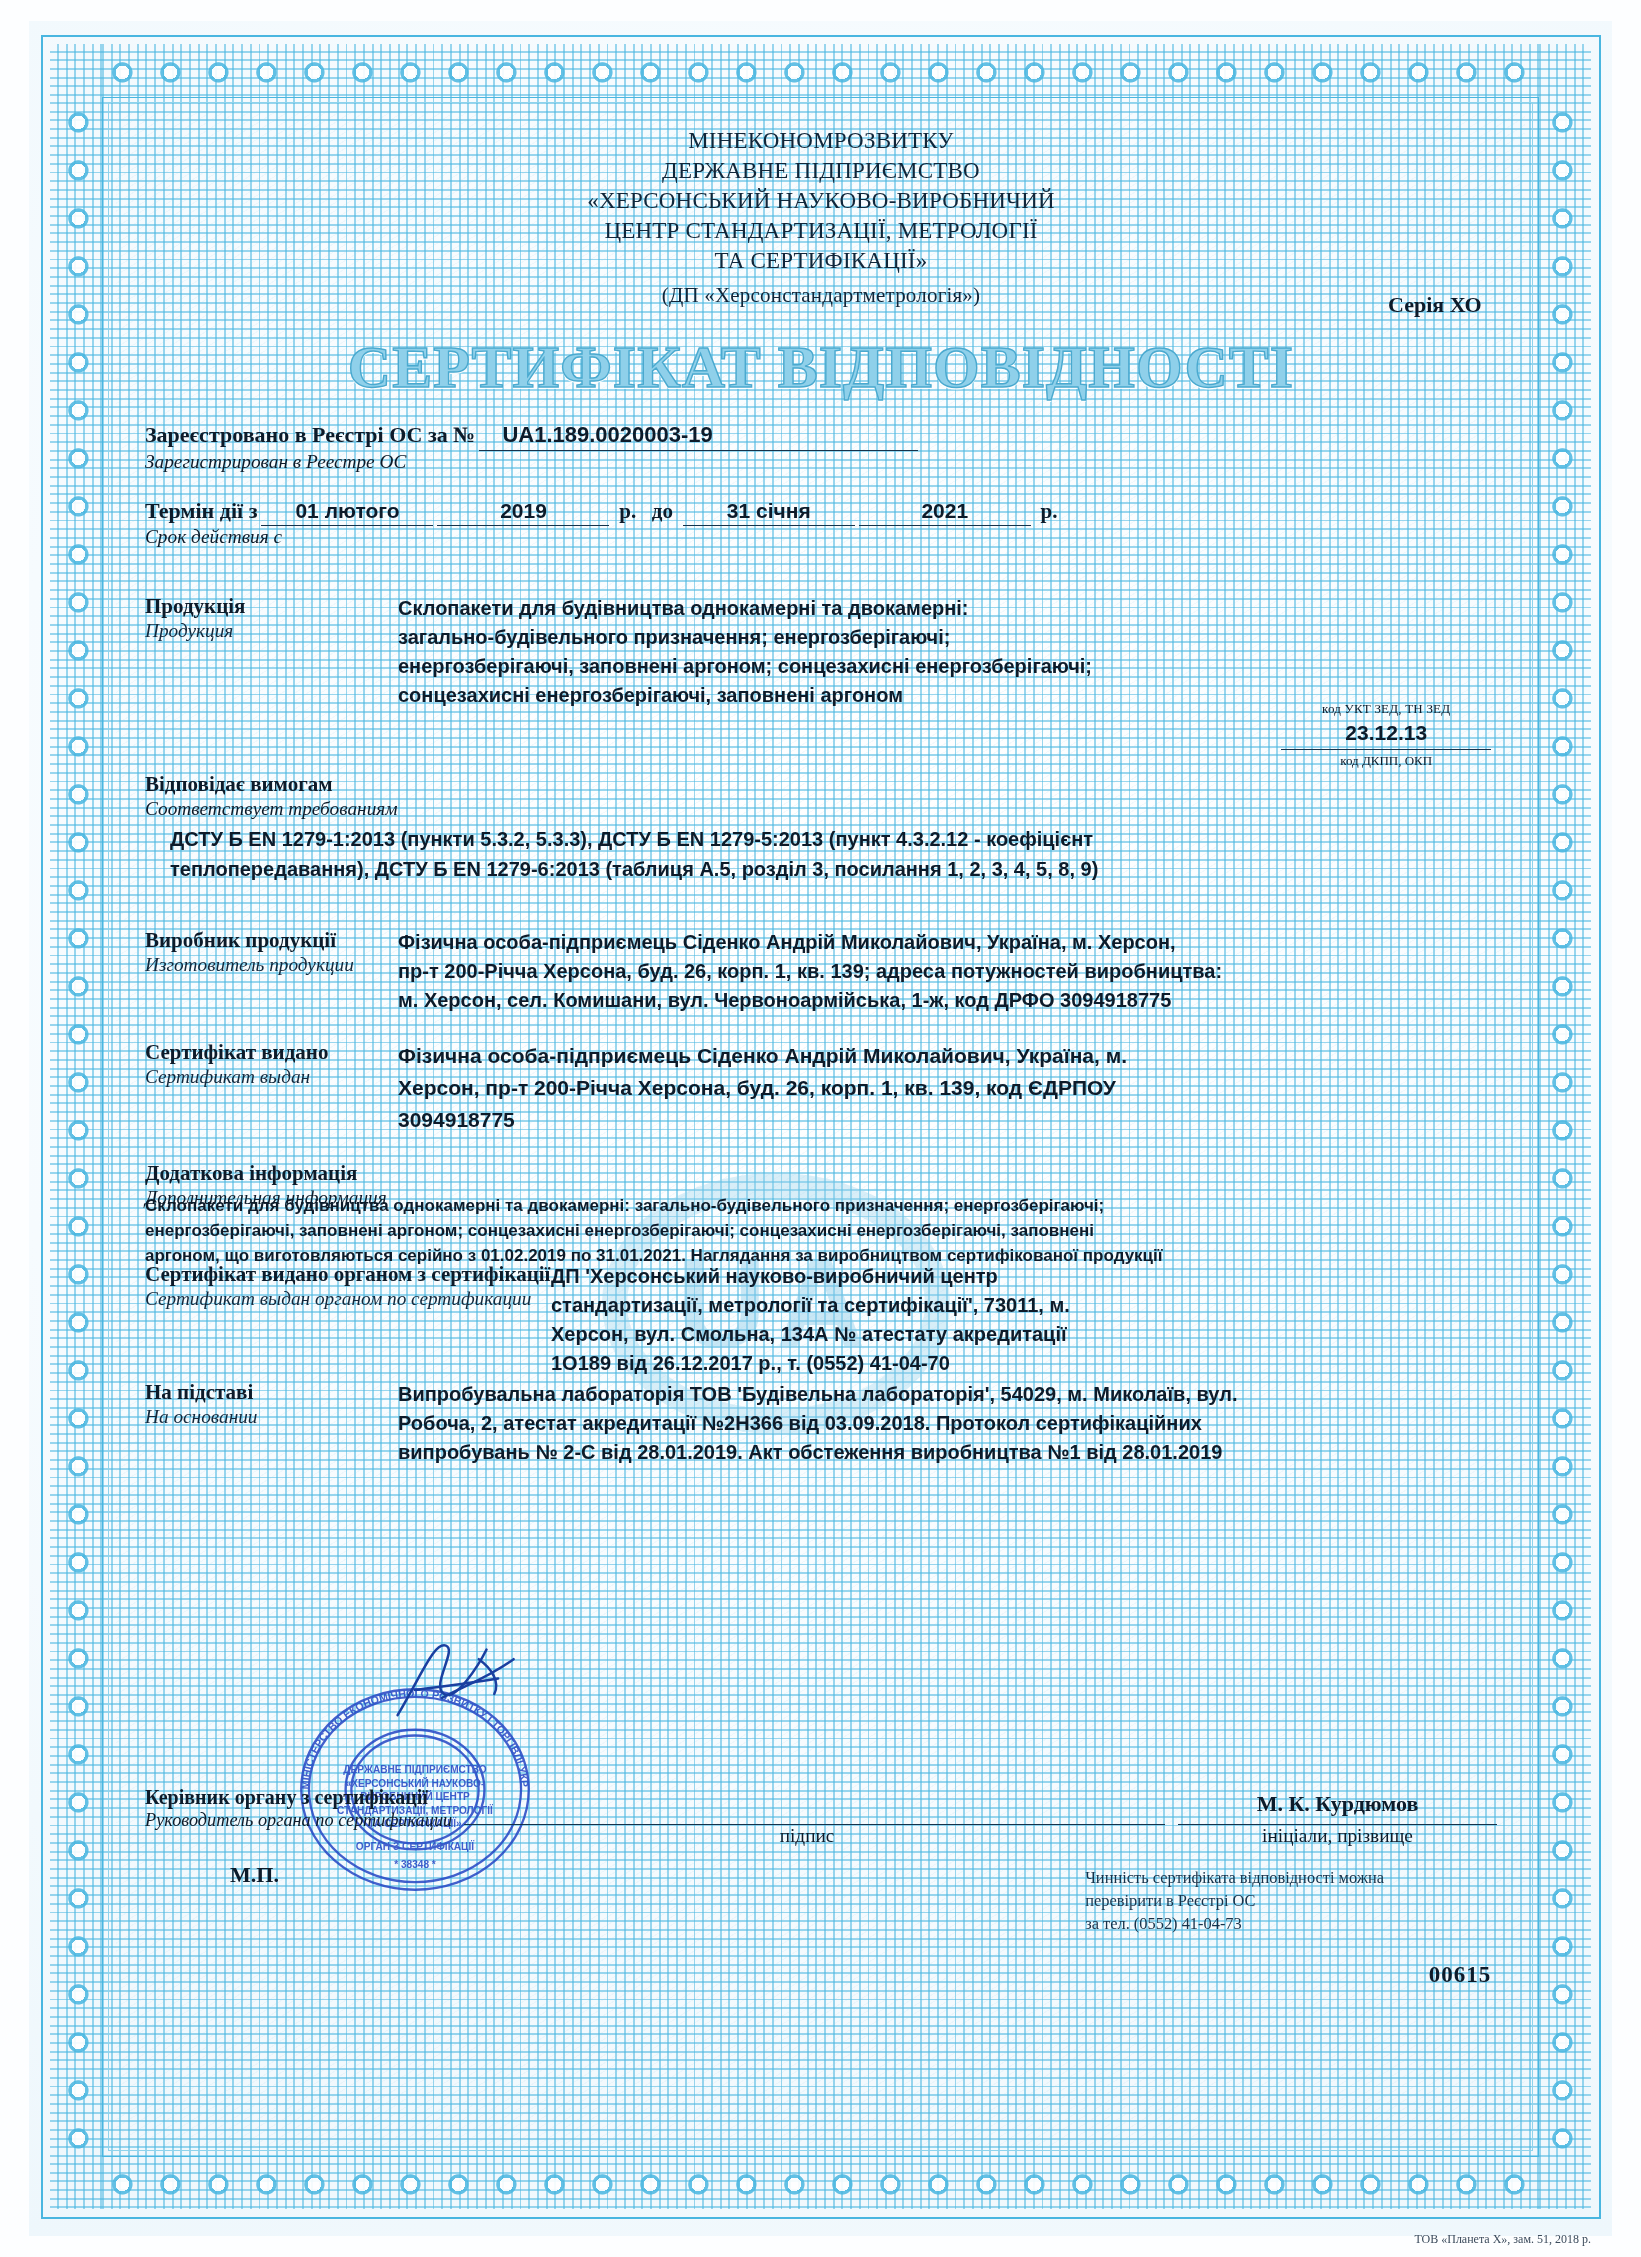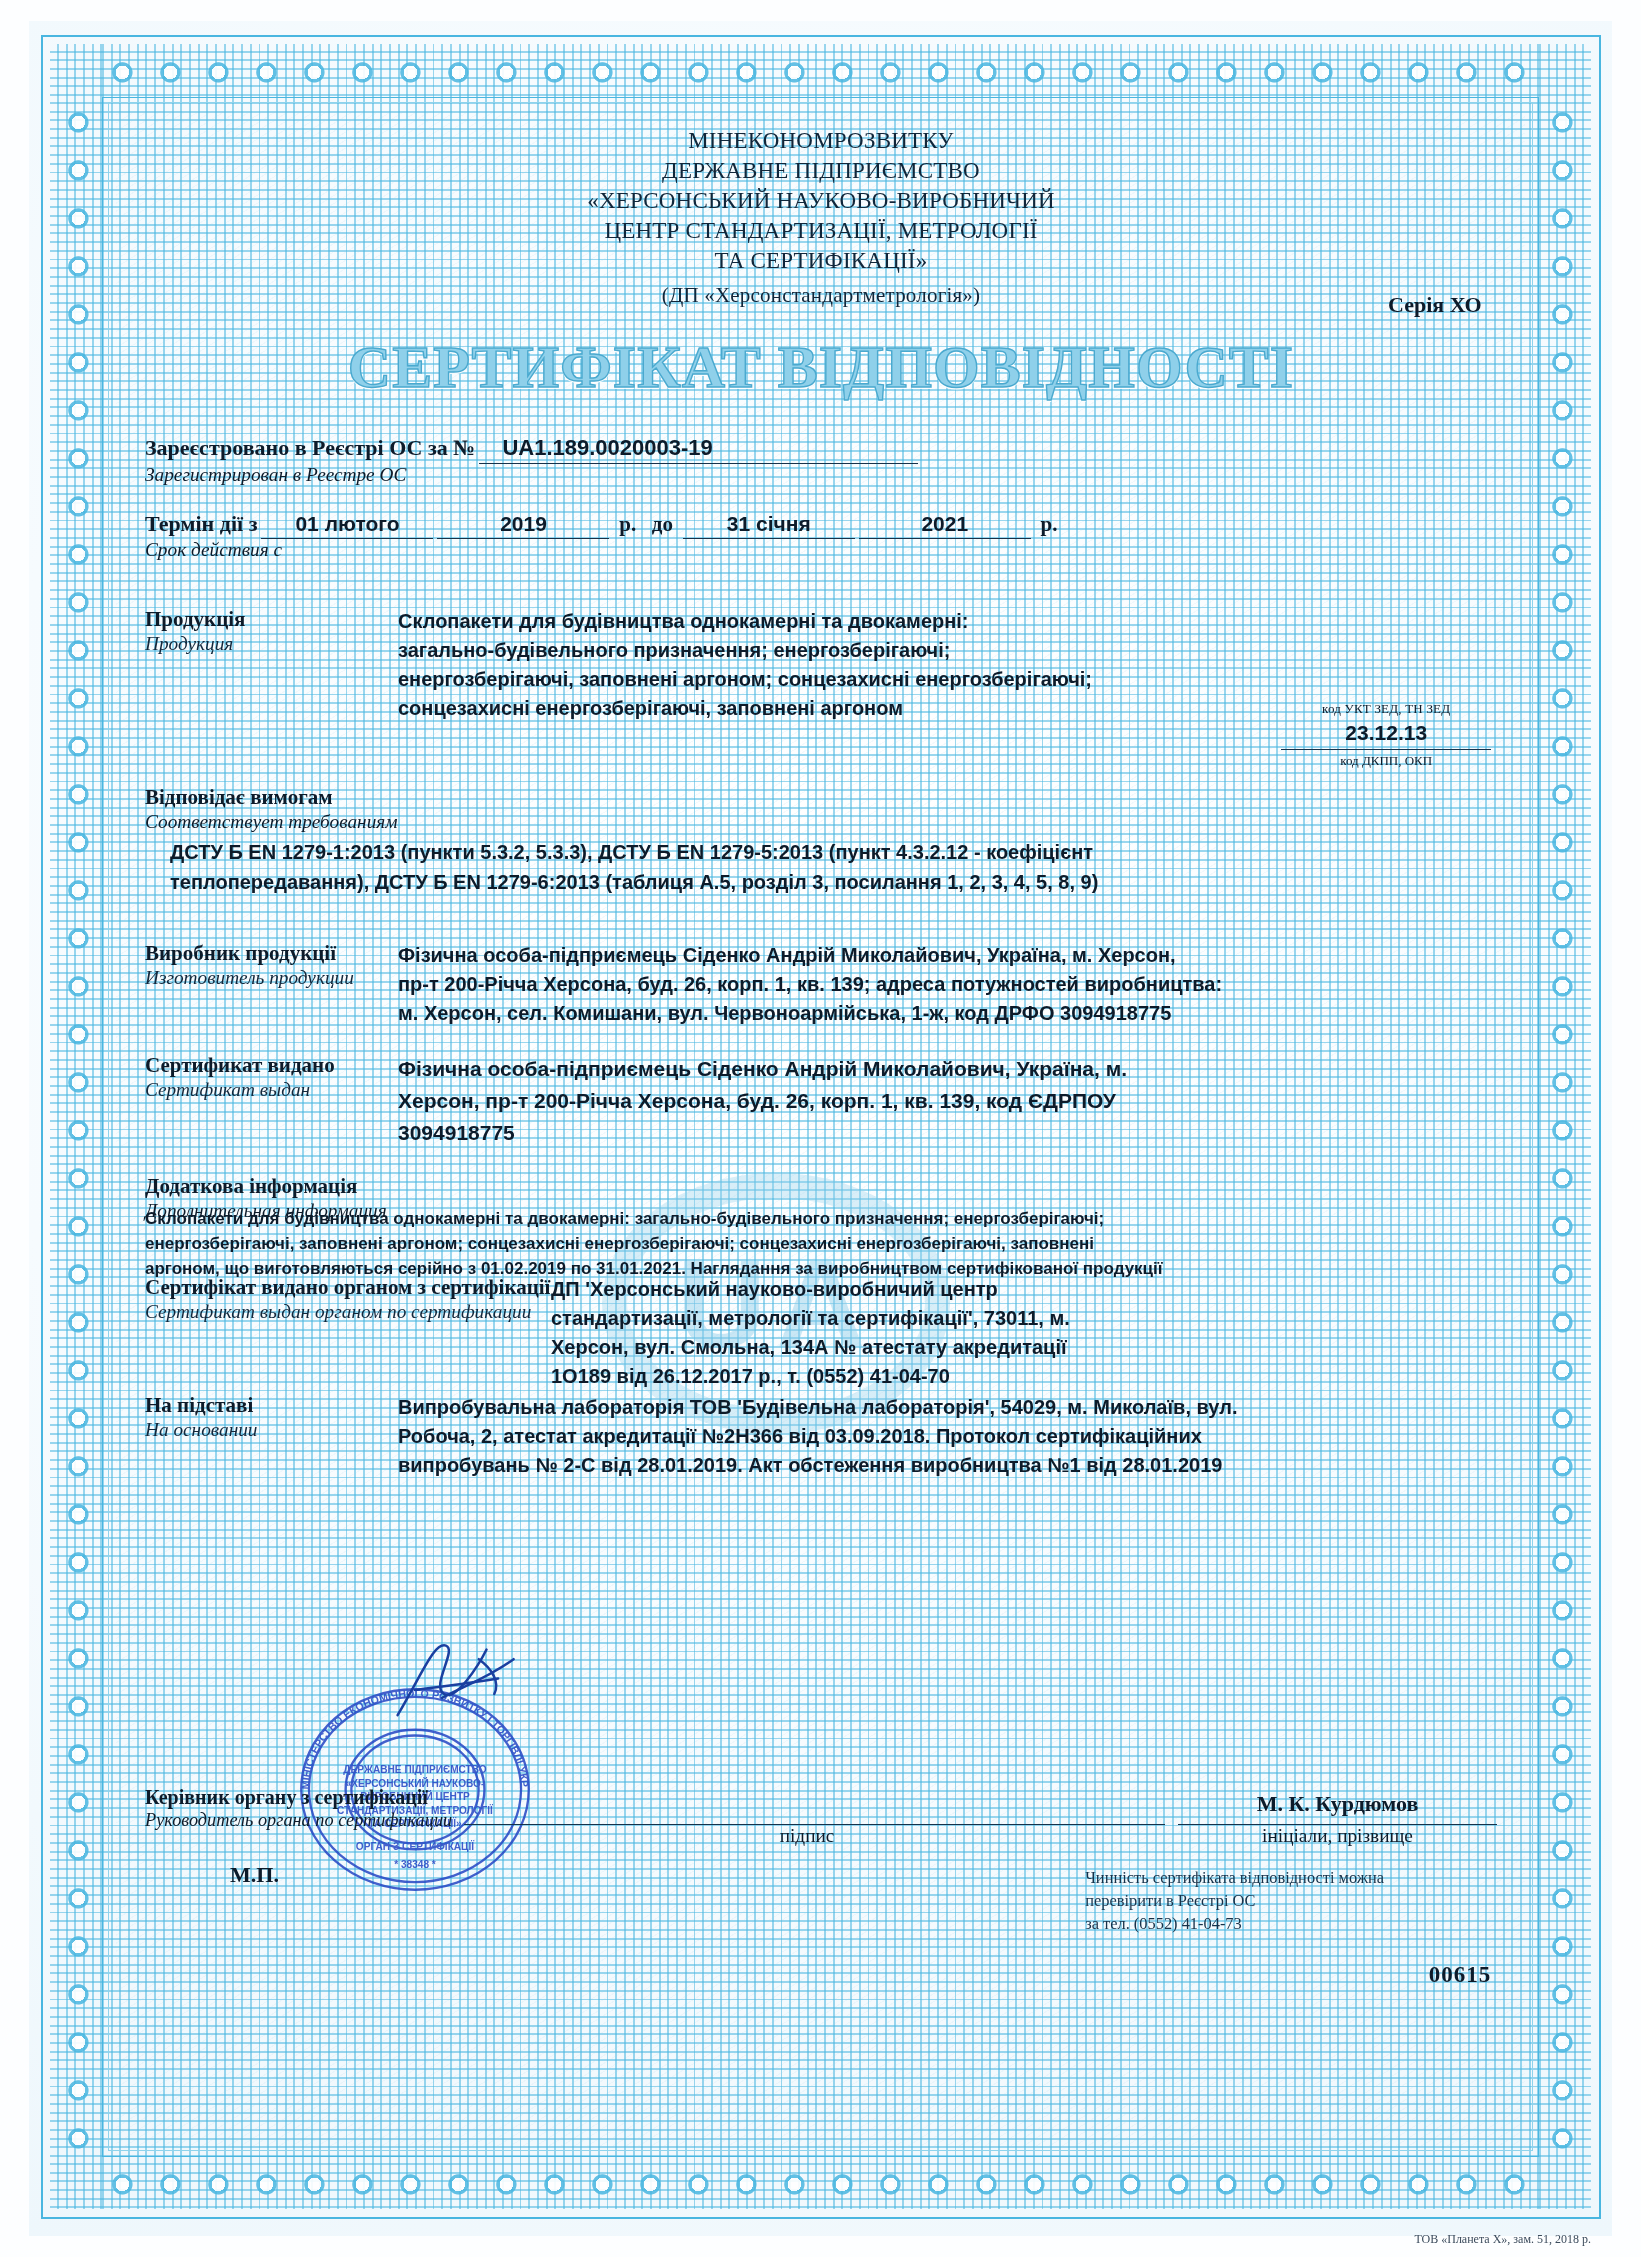--- a/index.html
+++ b/index.html
@@ -198,7 +198,7 @@
   }
 
   
-  .reg-row { margin-top: 33px; }
+  .reg-row { margin-top: 20px; }
   .reg-num {
     display: inline-block;
     min-width: 406px;

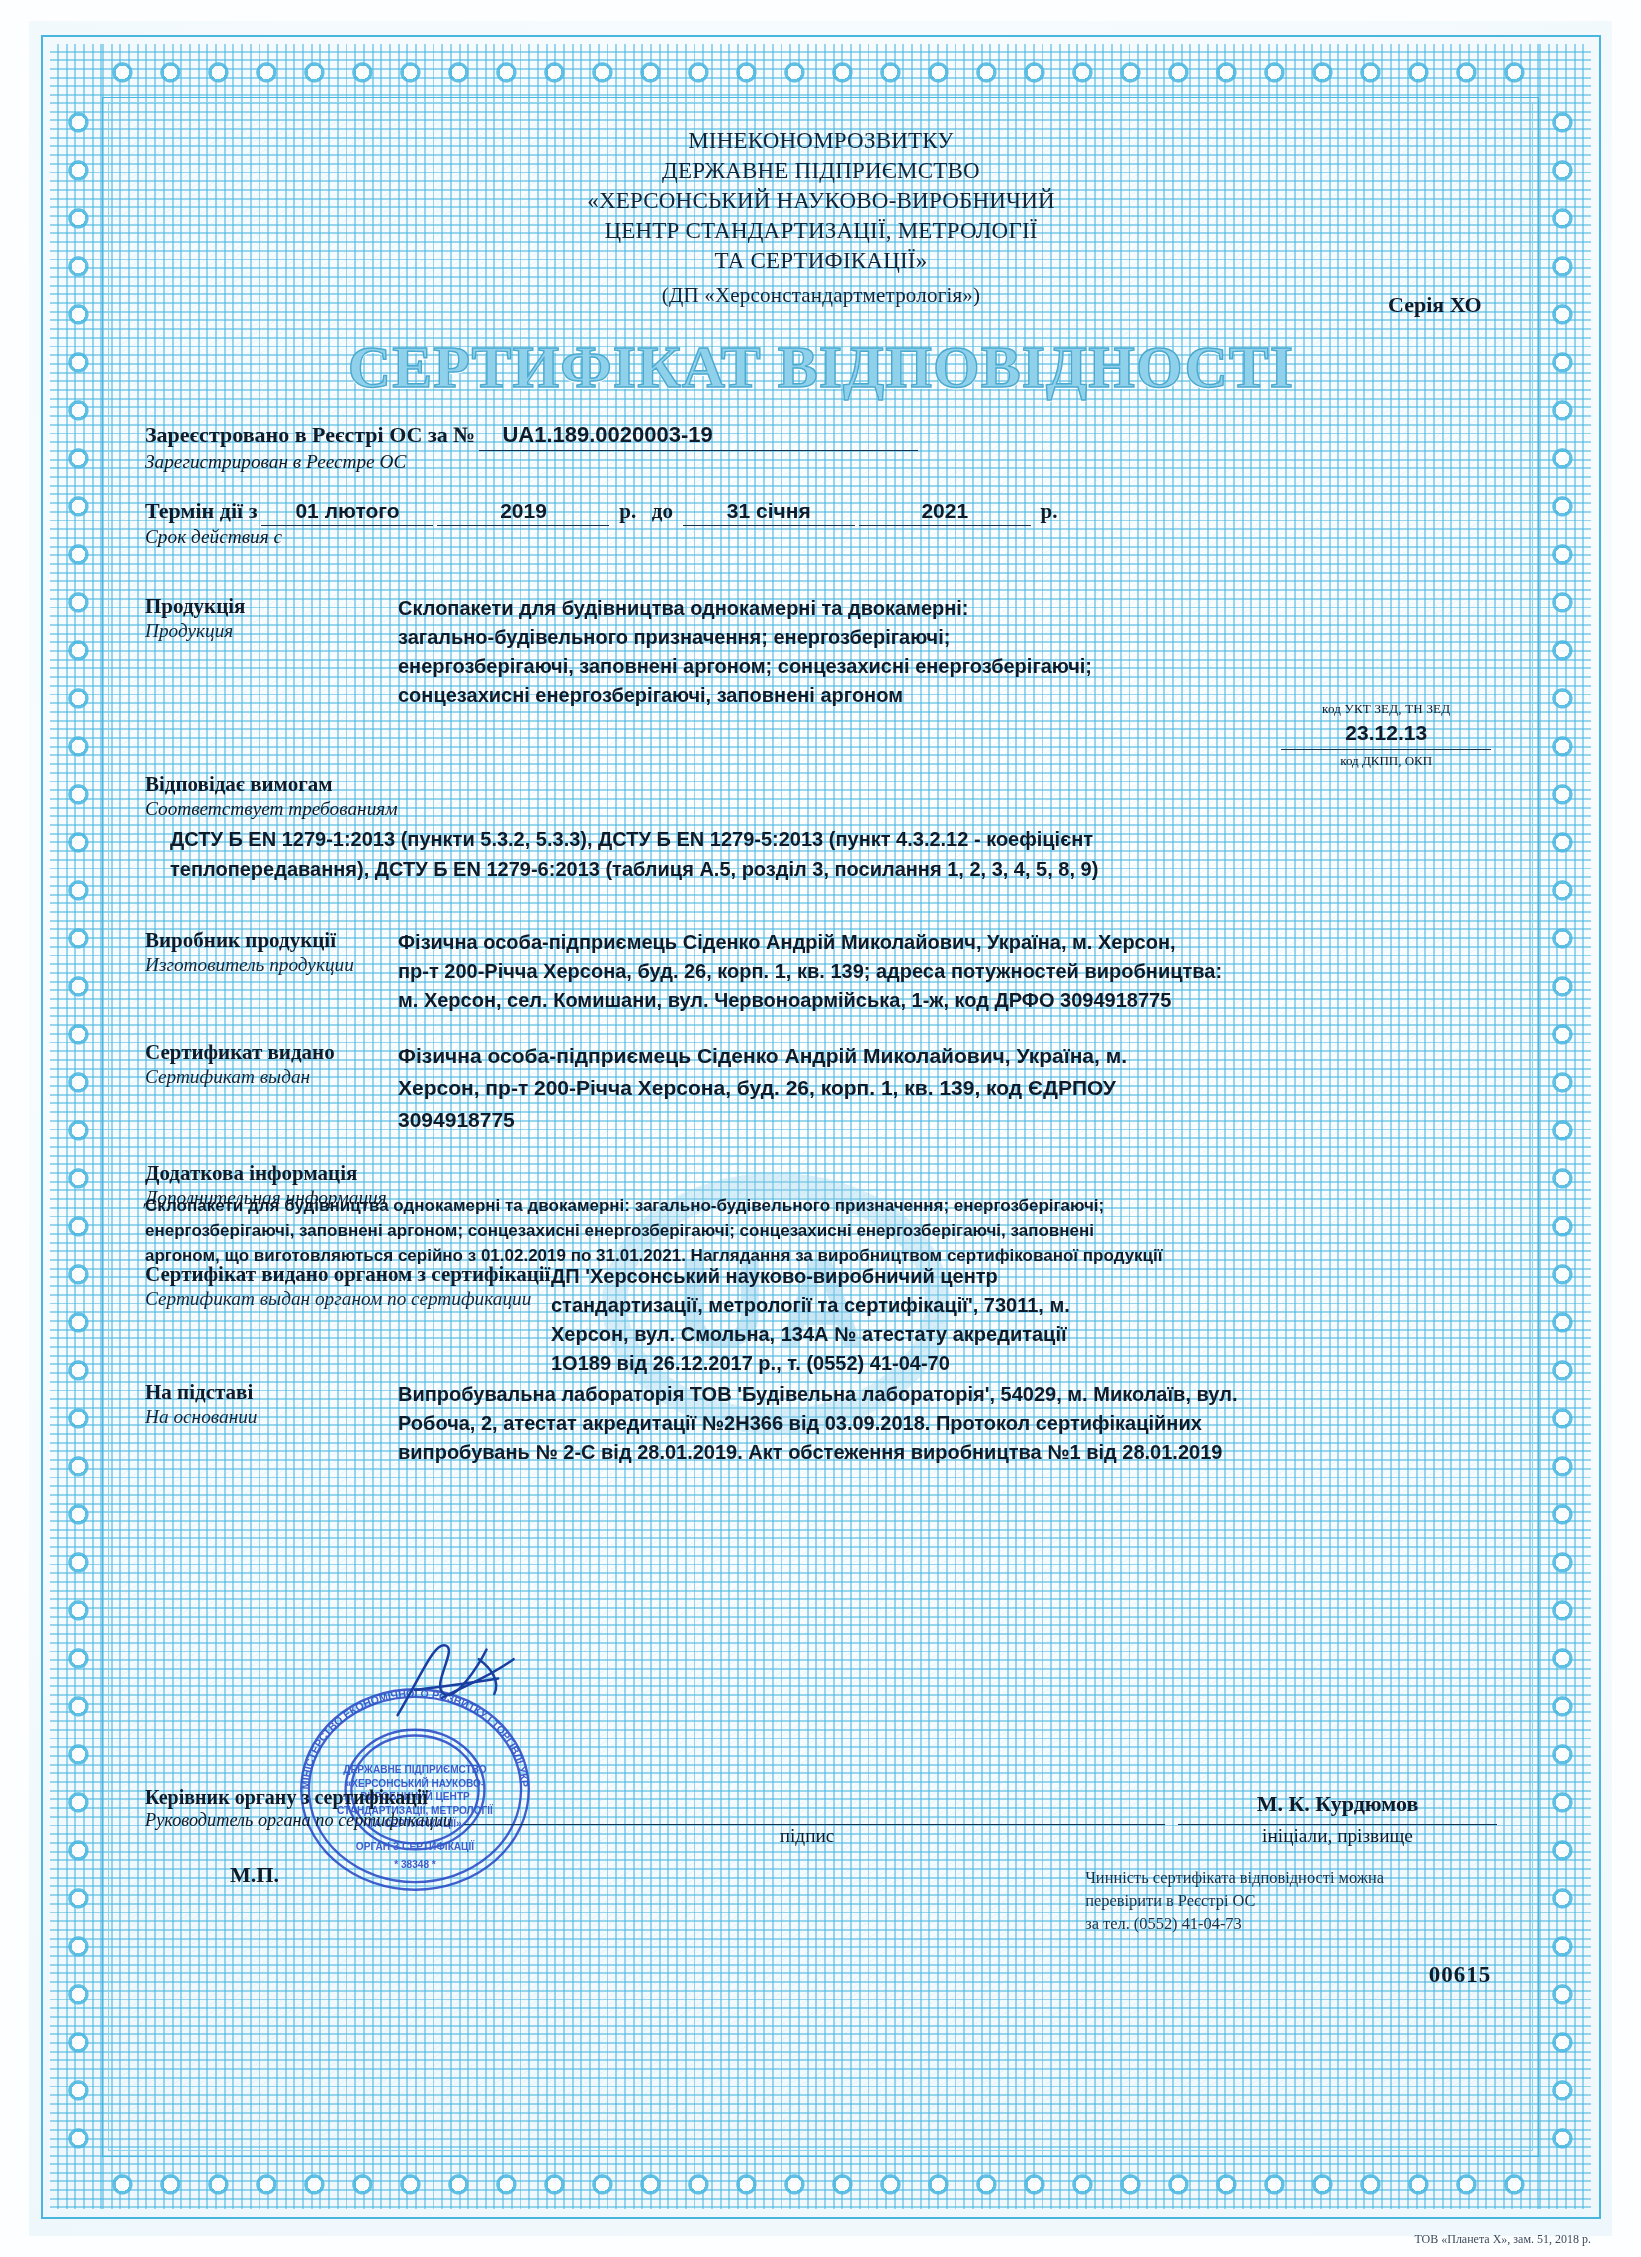--- a/index.html
+++ b/index.html
@@ -504,7 +504,7 @@
 
     <div class="row" style="margin-top:25px;">
       <div class="lbl">
-        <div class="ua">Сертификат видано</div>
+        <div class="ua">Сертифікат видано</div>
         <div class="ru">Сертификат выдан</div>
       </div>
       <div class="val" style="font-size:21px;line-height:32px;">

